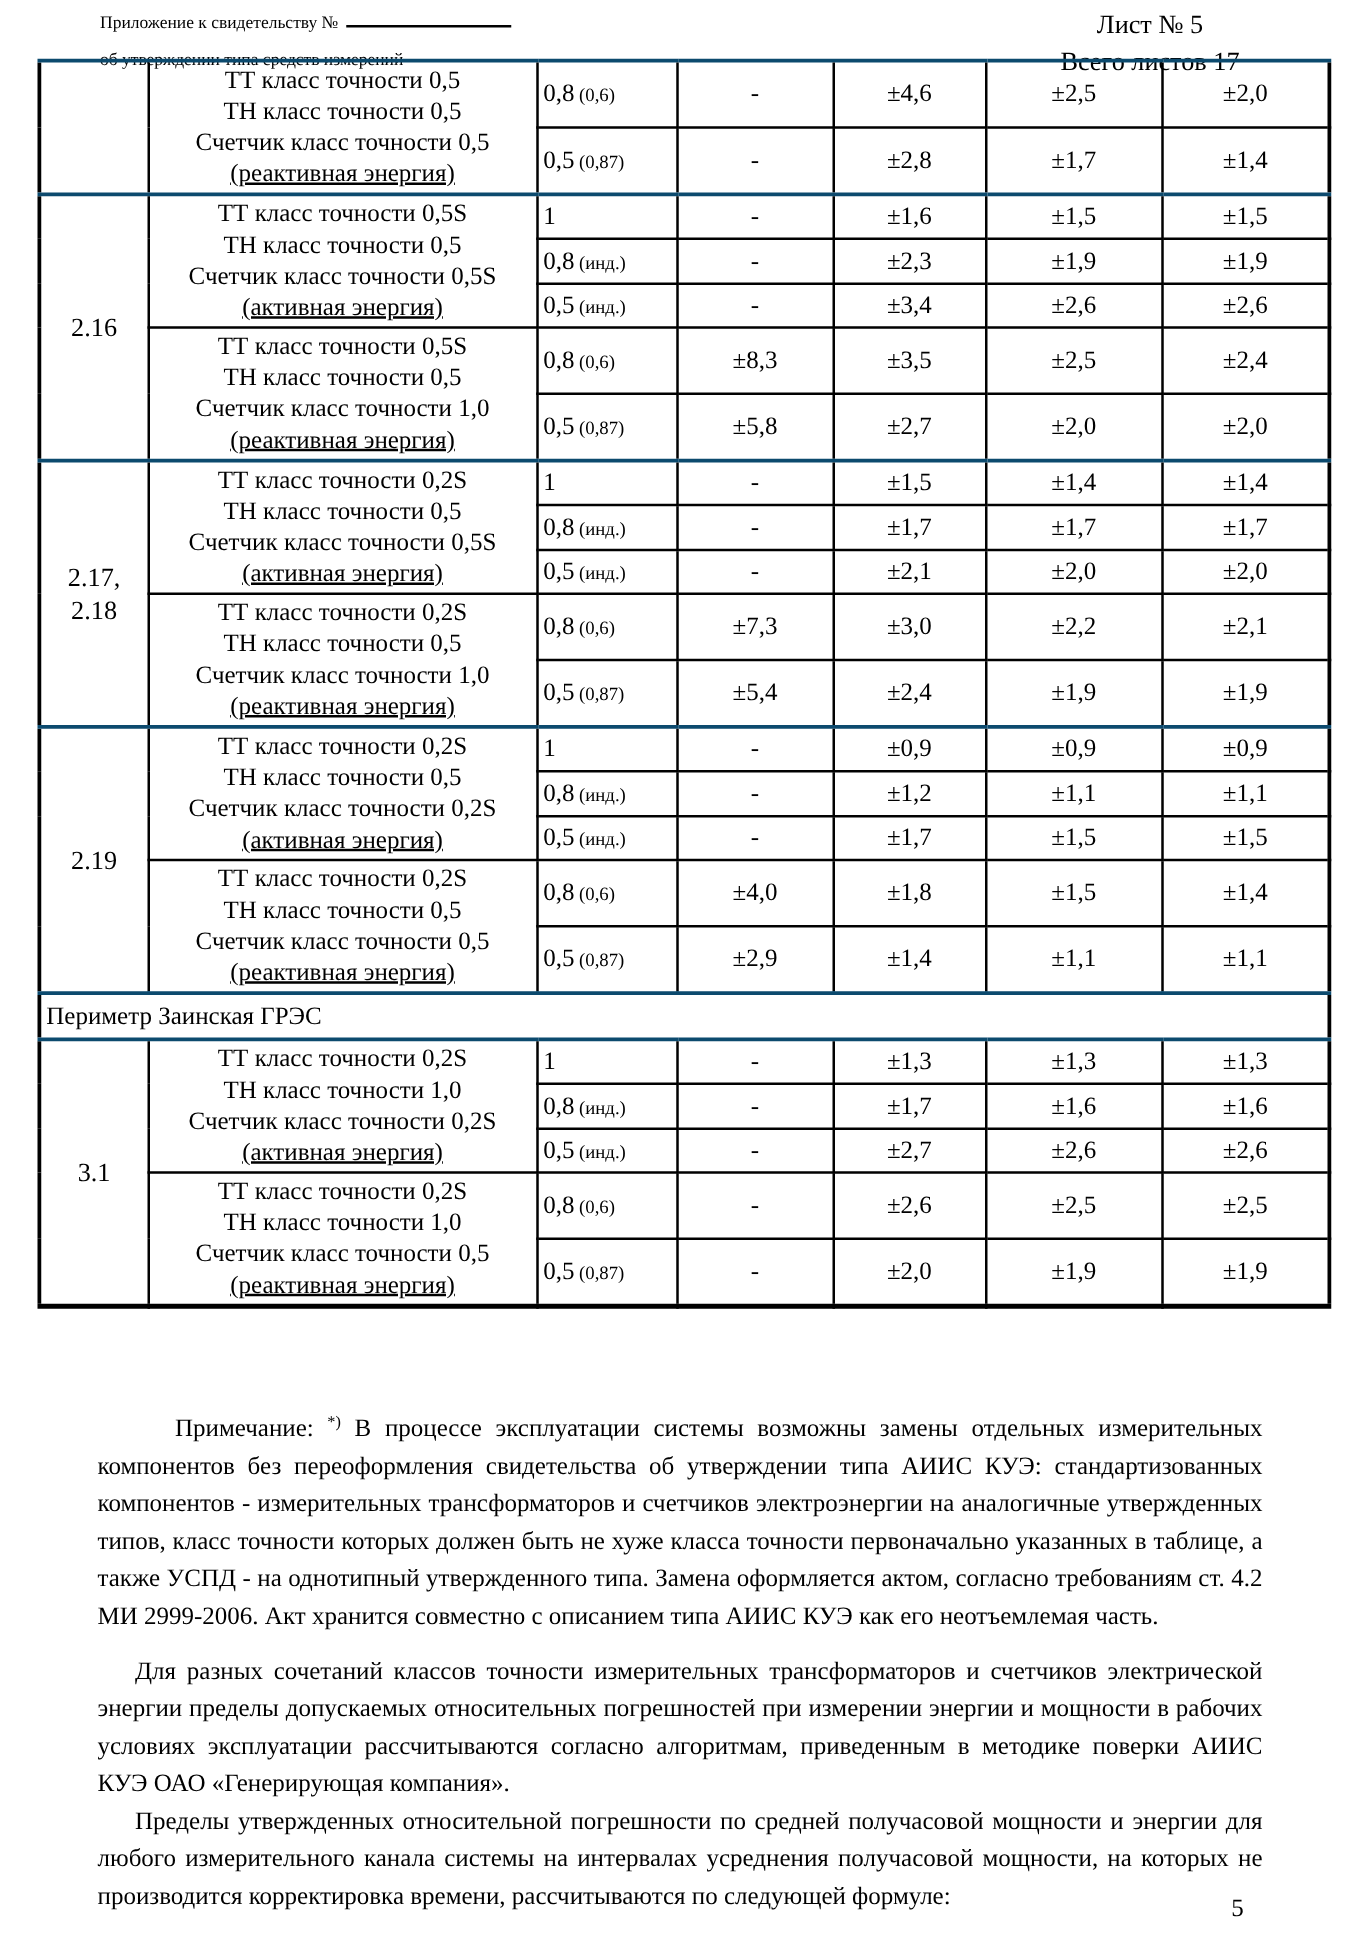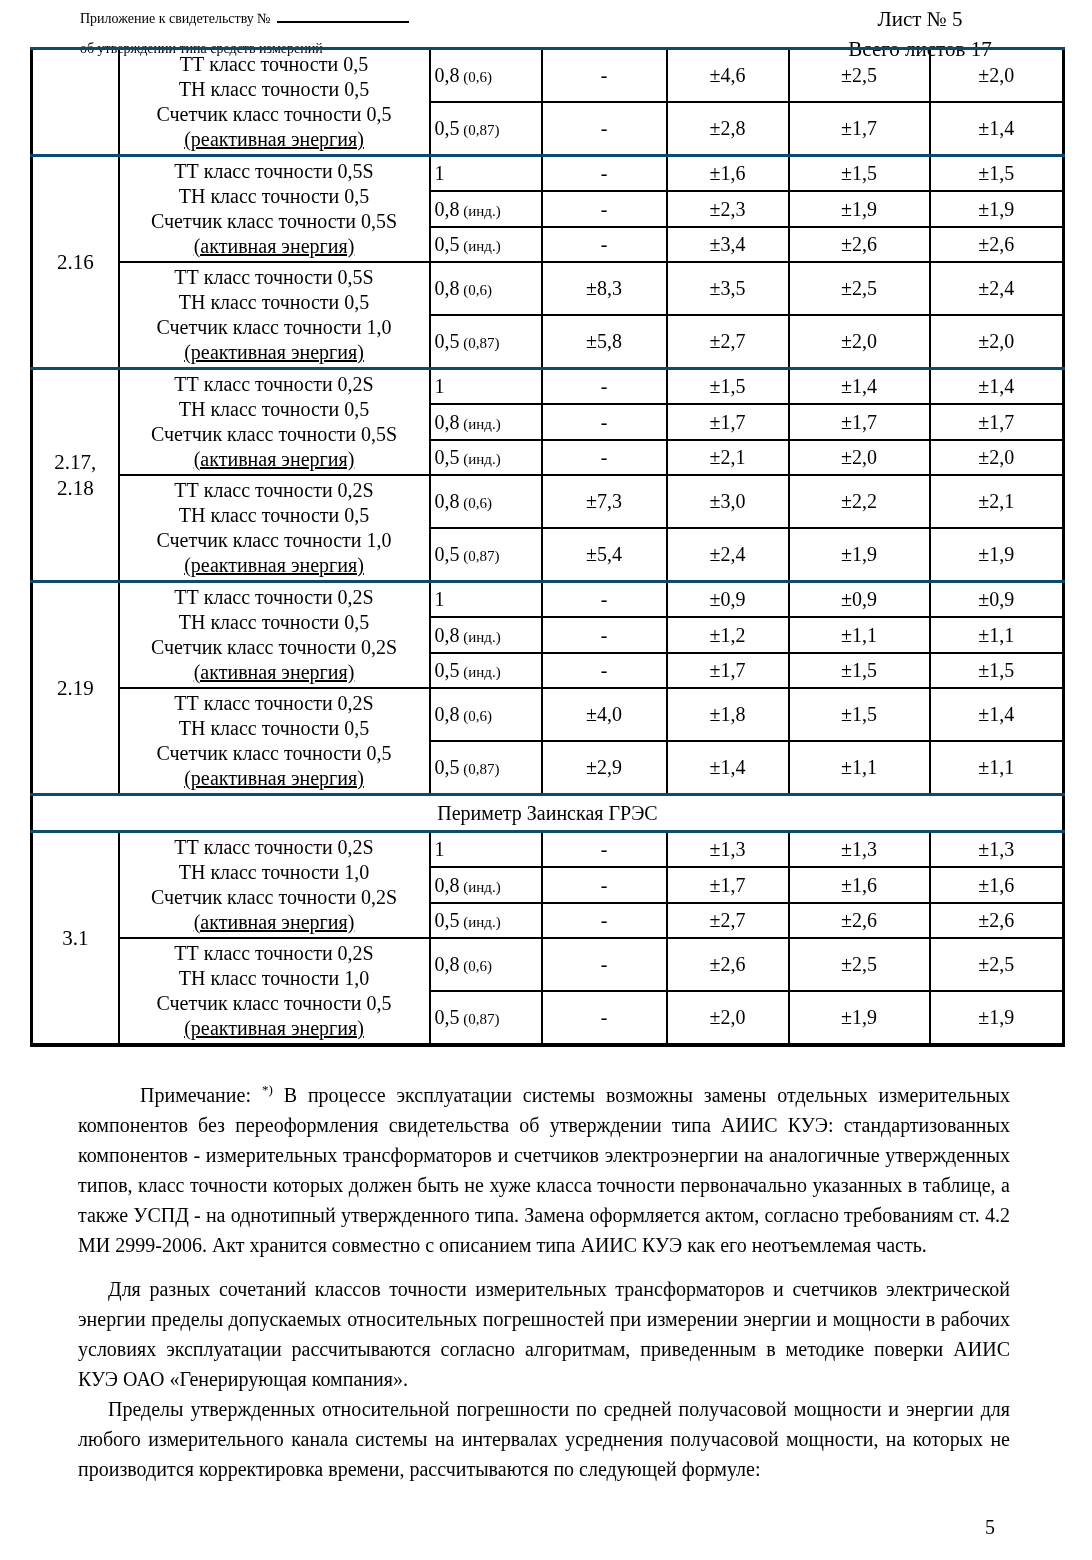--- a/index.html
+++ b/index.html
@@ -27,7 +27,7 @@
   td.cos{font-size:20px;text-align:left;padding-left:8px;white-space:nowrap;}
   td.cos .cos-note{font-size:15px;}
   td.val{font-size:20px;text-align:center;}
-  td.banner{font-size:20px;text-align:center;height:30px;padding:2px;}
+  td.banner{font-size:20px;height:30px;padding:2px;}
   
   .notes{position:absolute;left:78px;top:1080px;width:932px;font-size:20px;line-height:30px;text-align:justify;}
   .notes p{margin:0;}

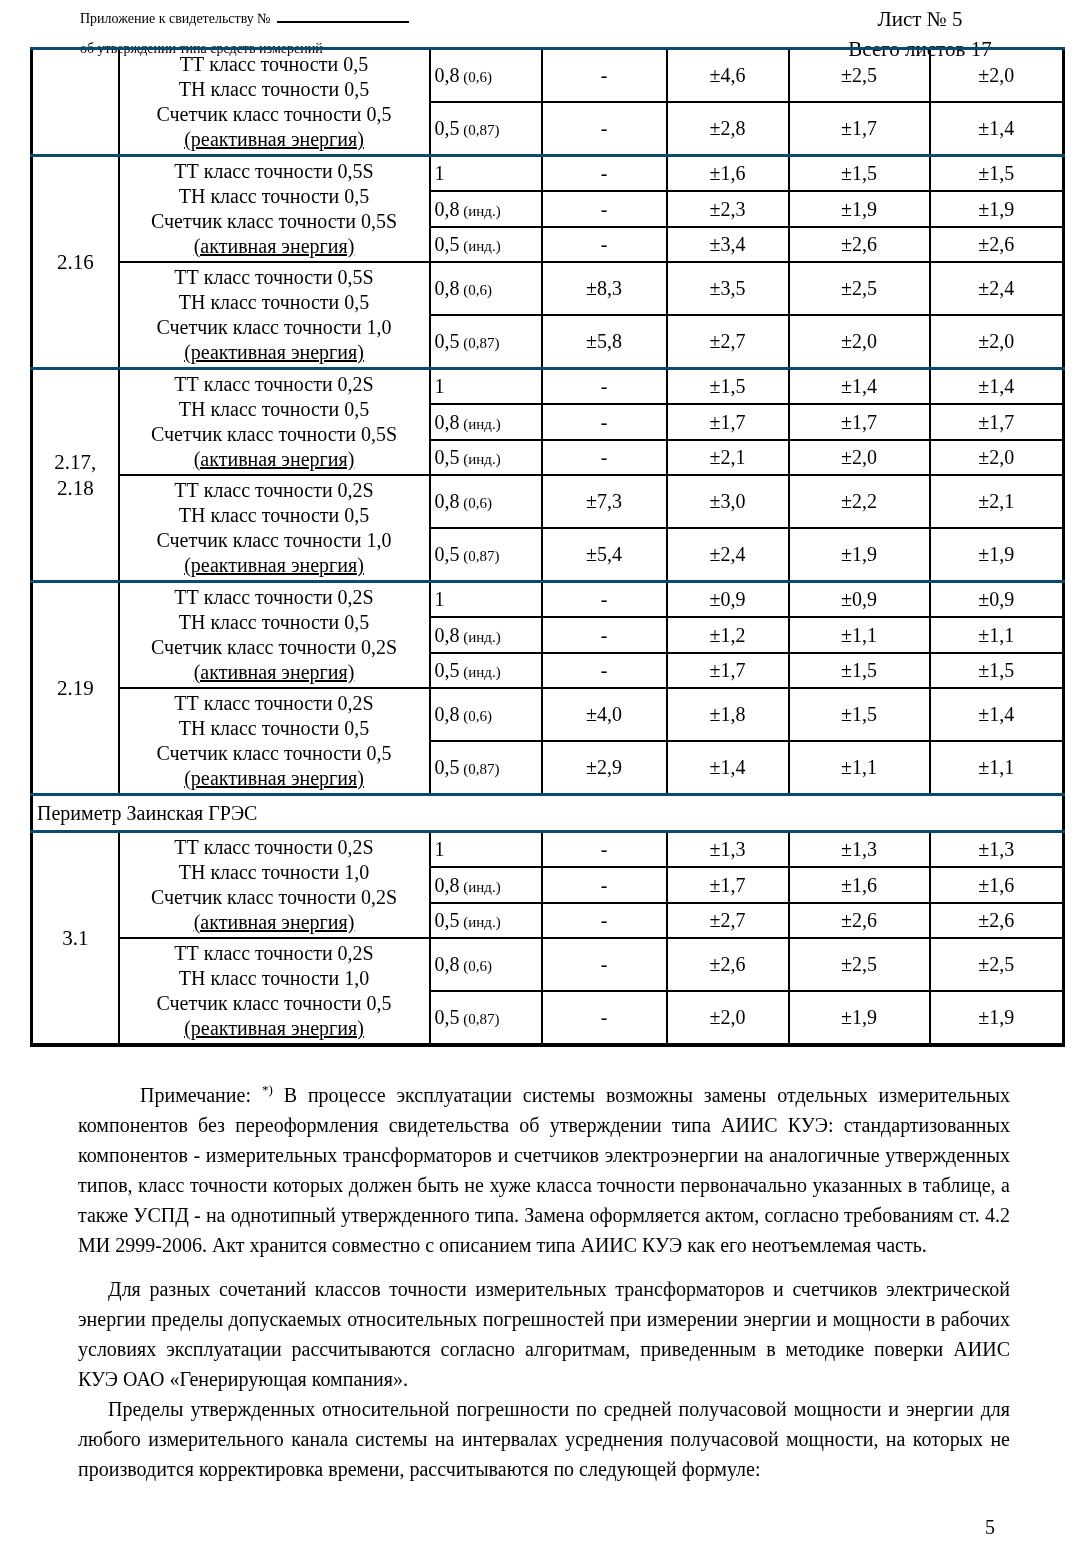--- a/index.html
+++ b/index.html
@@ -31,7 +31,7 @@
   
   .notes{position:absolute;left:78px;top:1080px;width:932px;font-size:20px;line-height:30px;text-align:justify;}
   .notes p{margin:0;}
-  .notes p.para1{margin-bottom:14px;text-indent:62px;}
+  .notes p.para1{margin-bottom:14px;text-indent:62px;margin-top:48px;}
   .notes p.para2{text-indent:30px;}
   .notes p.para3{text-indent:30px;}
   .notes sup{font-size:13px;line-height:0;}

